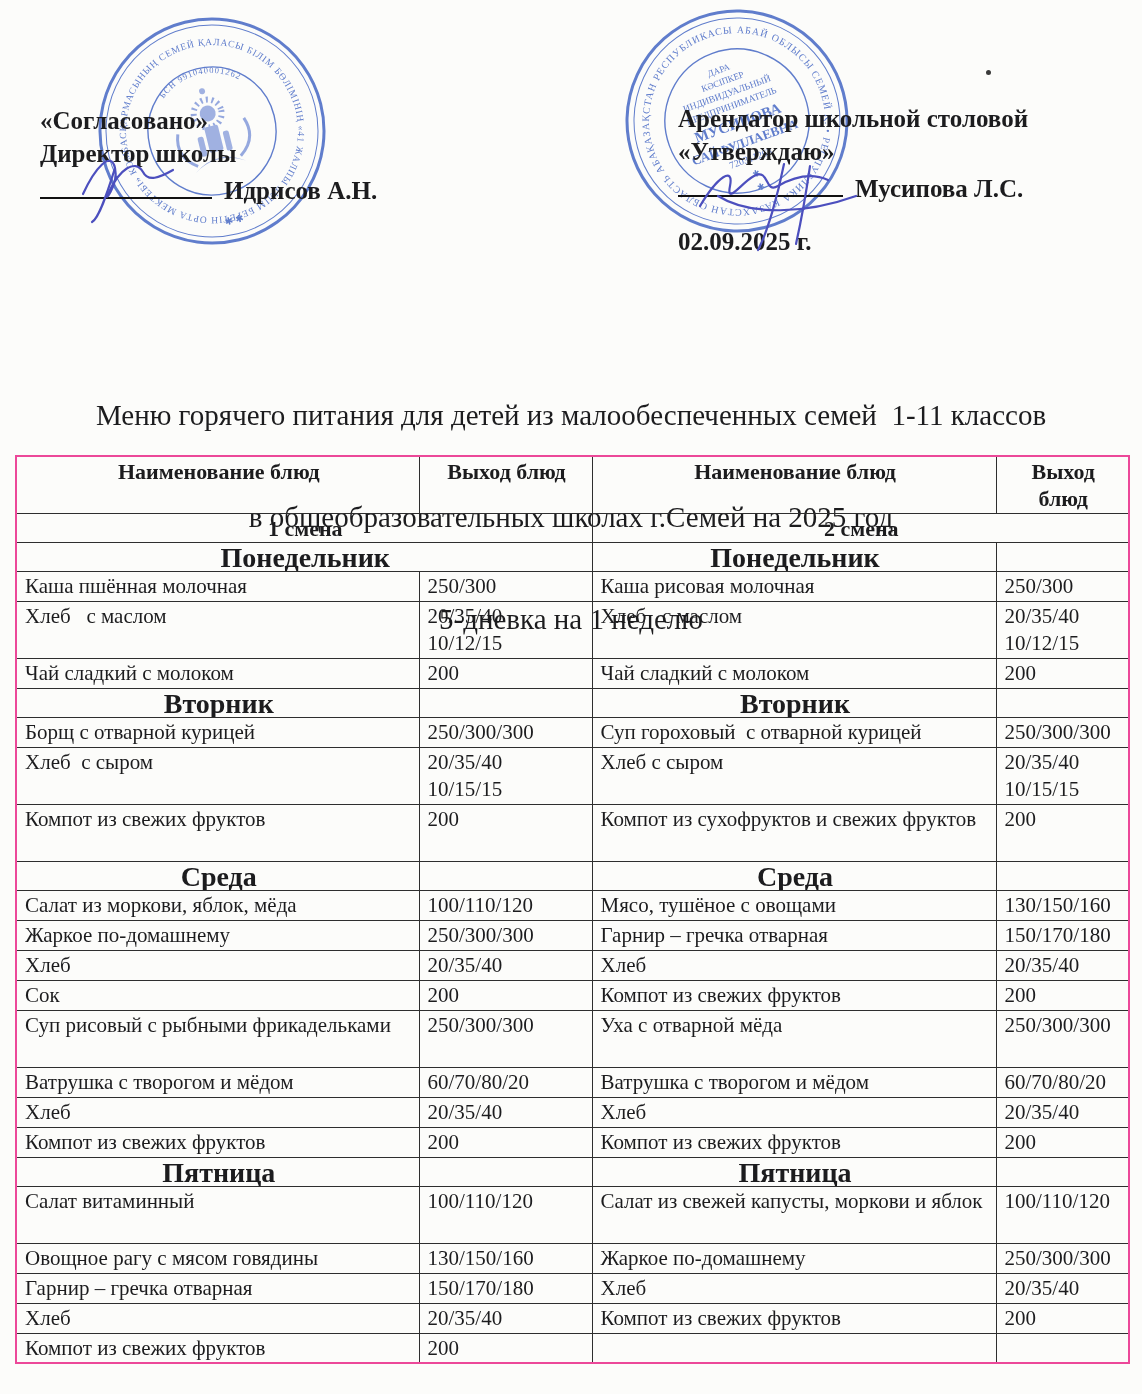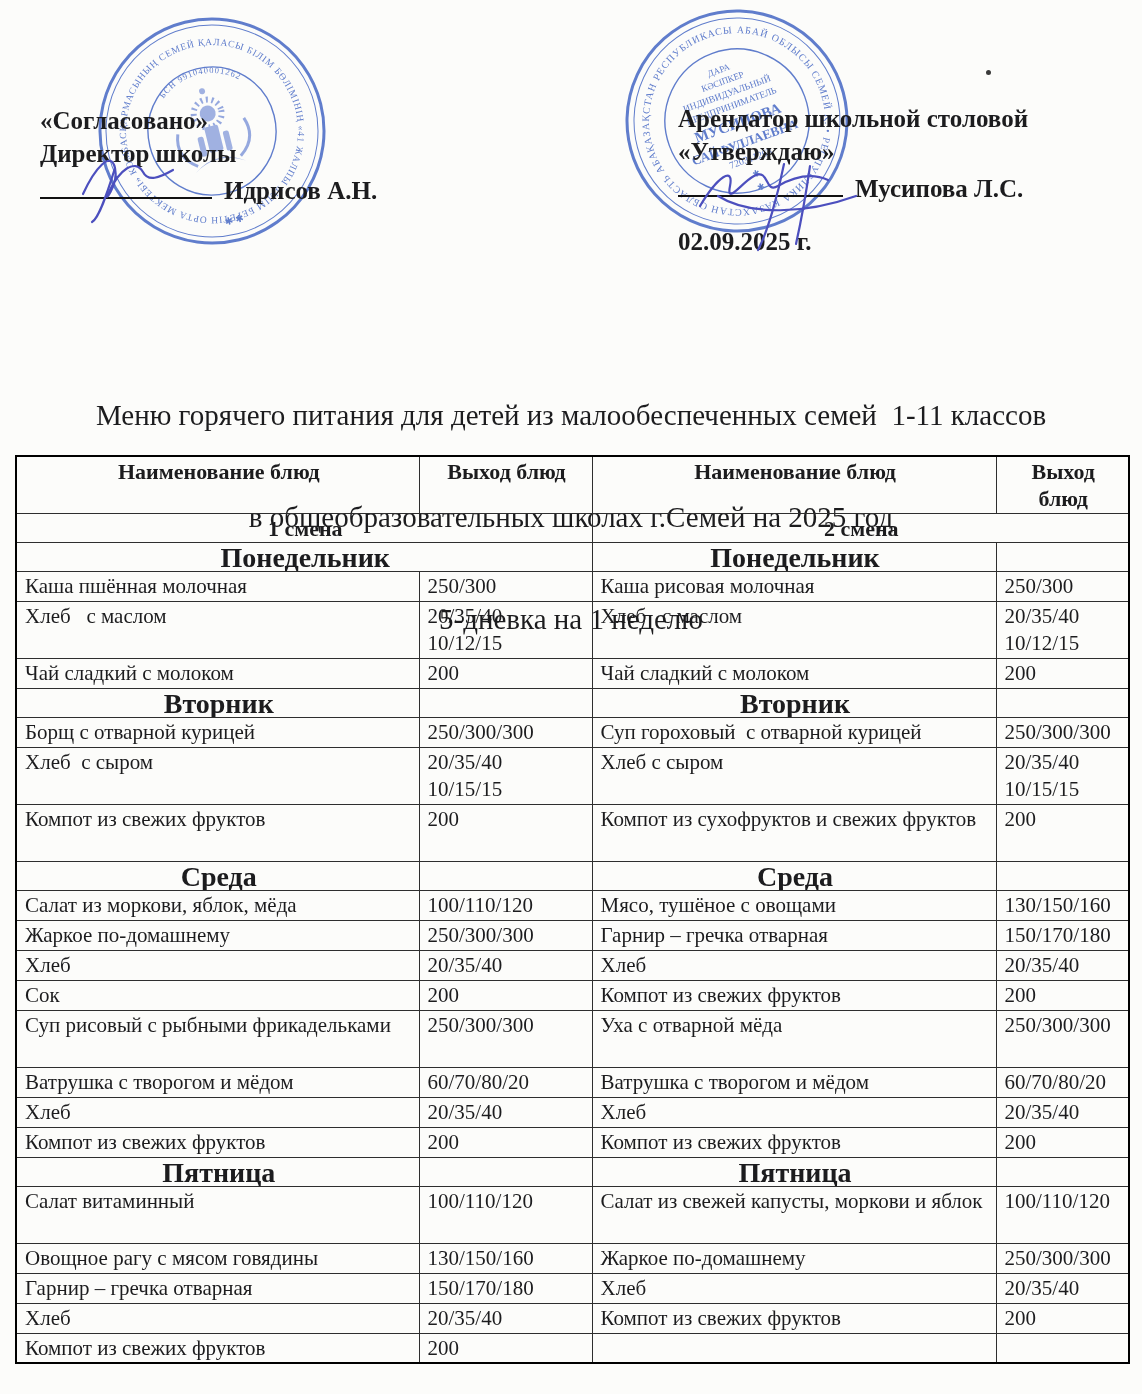--- a/index.html
+++ b/index.html
@@ -28,7 +28,7 @@
   table.menu{left:15px;top:455px;width:1113px;position:absolute;
              border-collapse:collapse;table-layout:fixed;z-index:2;
              font-size:21px;}
-  table.menu{border:2px solid #000000;}
+  table.menu{border:2px solid #ec4899;}
   table.menu td{border:1px solid #2e2e2e;vertical-align:top;padding:1px 6px 0 8px;
                 line-height:27px;overflow:hidden;}
   td.hd{font-weight:bold;text-align:center;font-size:22px;padding-top:7px;}

